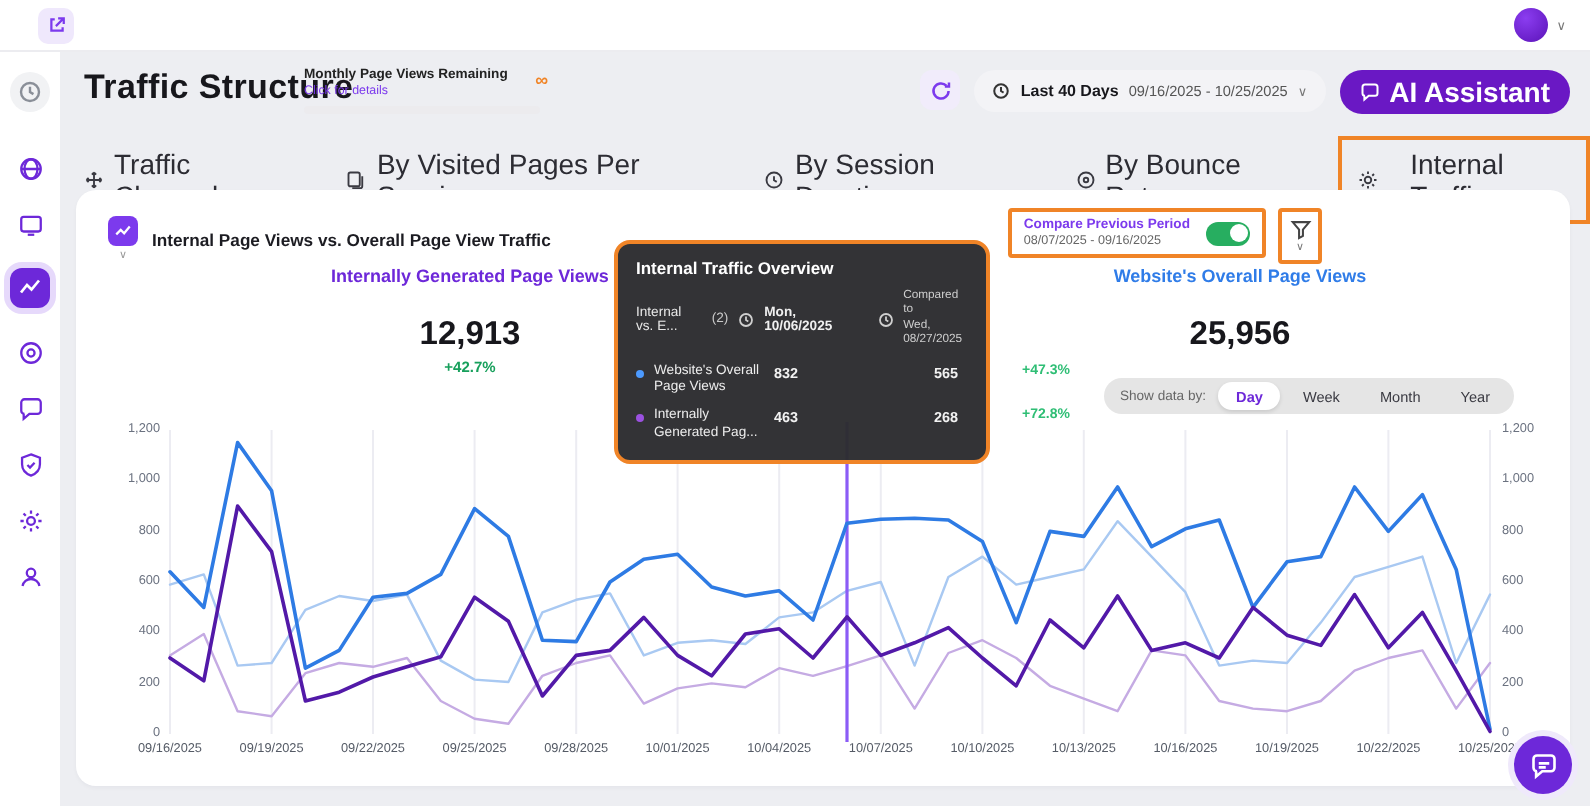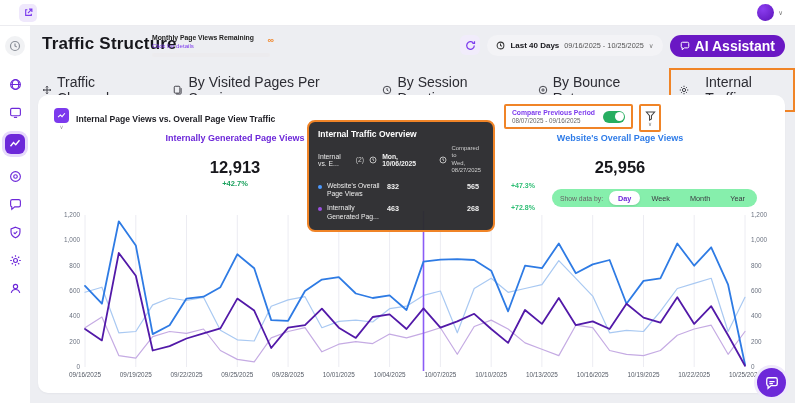--- a/index.html
+++ b/index.html
@@ -106,7 +106,7 @@
   .tt-chg { font-size:7px; font-weight:700; color:#2fbe75; text-align:right; }
 
   
-  .granularity { position:absolute; right:28px; top:94px; height:18px; background:#86efac; border-radius:9px;
+  .granularity { position:absolute; right:28px; top:94px; height:18px; background:#e5e5e5; border-radius:9px;
                  display:flex; align-items:center; padding:0 3px 0 8px; gap:2px; }
   .gran-label { font-size:6.8px; color:#666; margin-right:4px; }
   .gran-opt { font-size:7.3px; color:#3a3a42; padding:2.5px 9px; border-radius:8px; cursor:pointer; }

